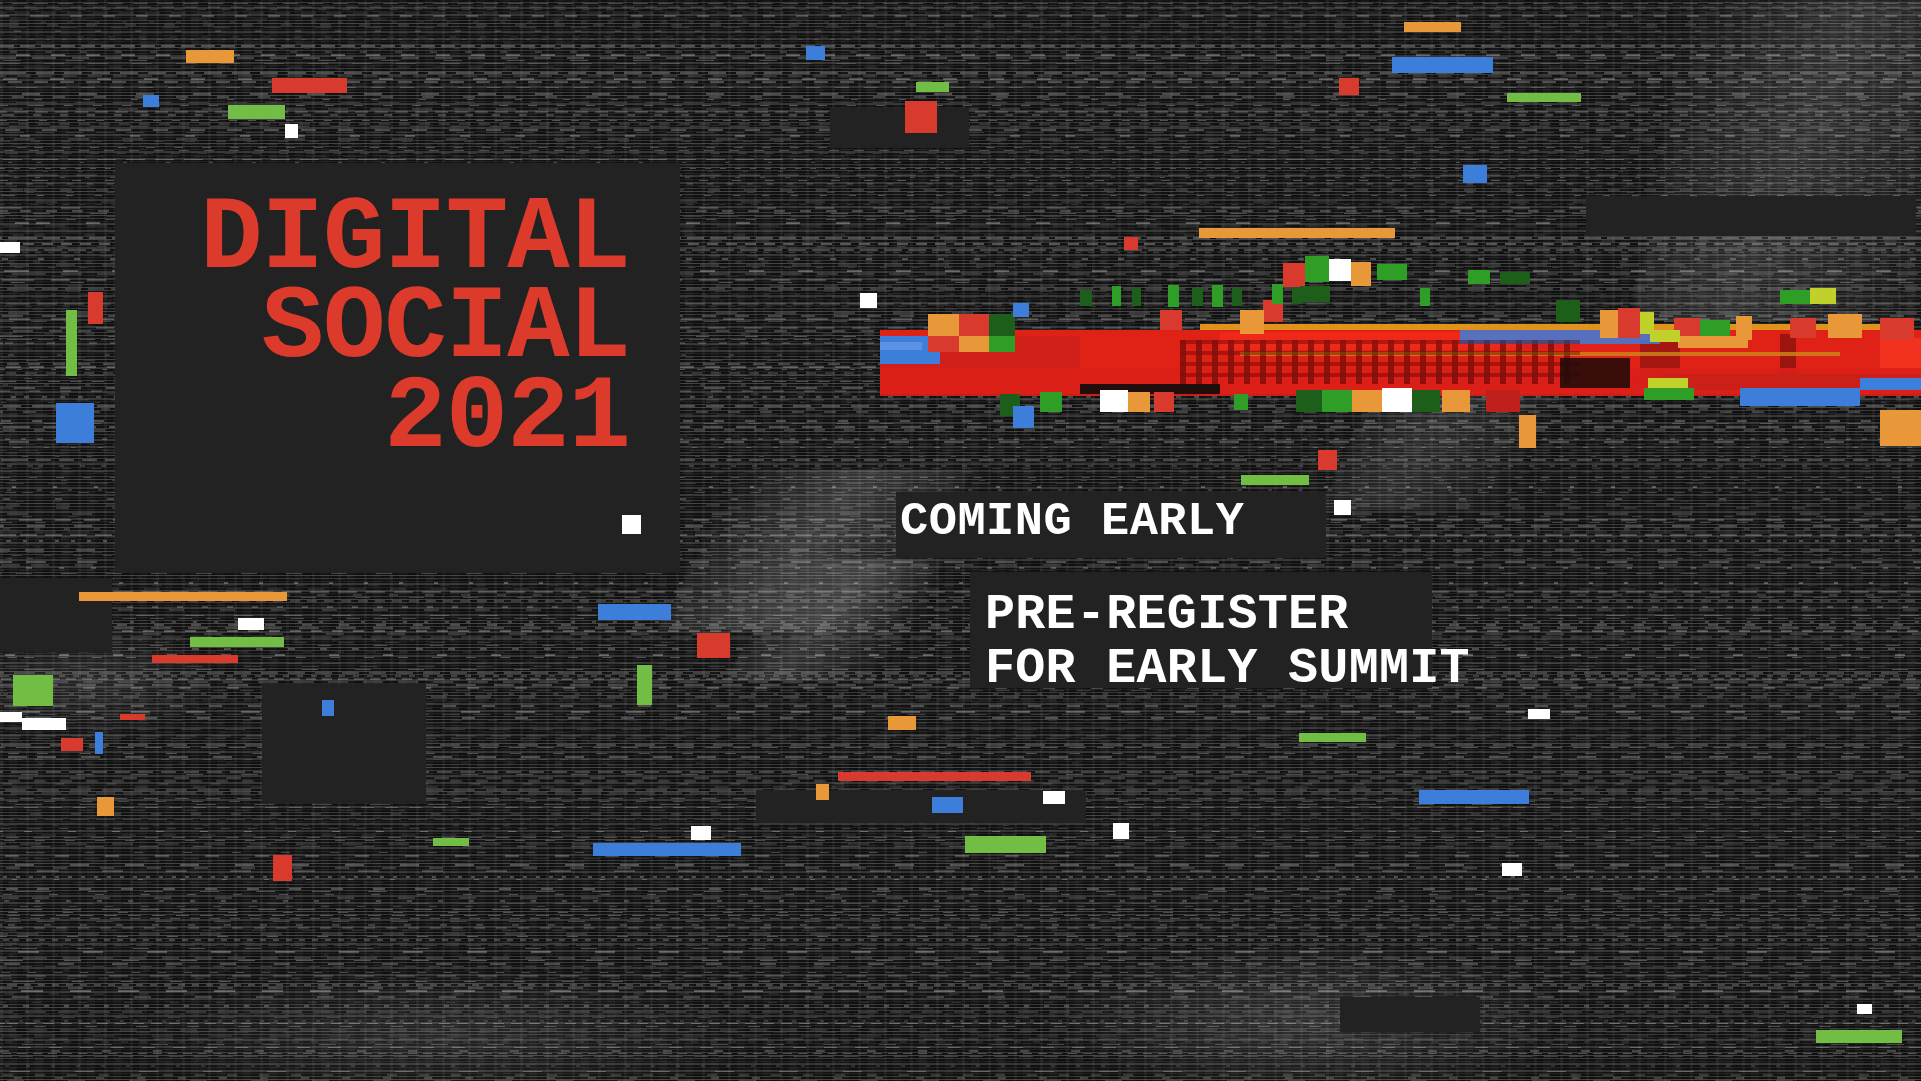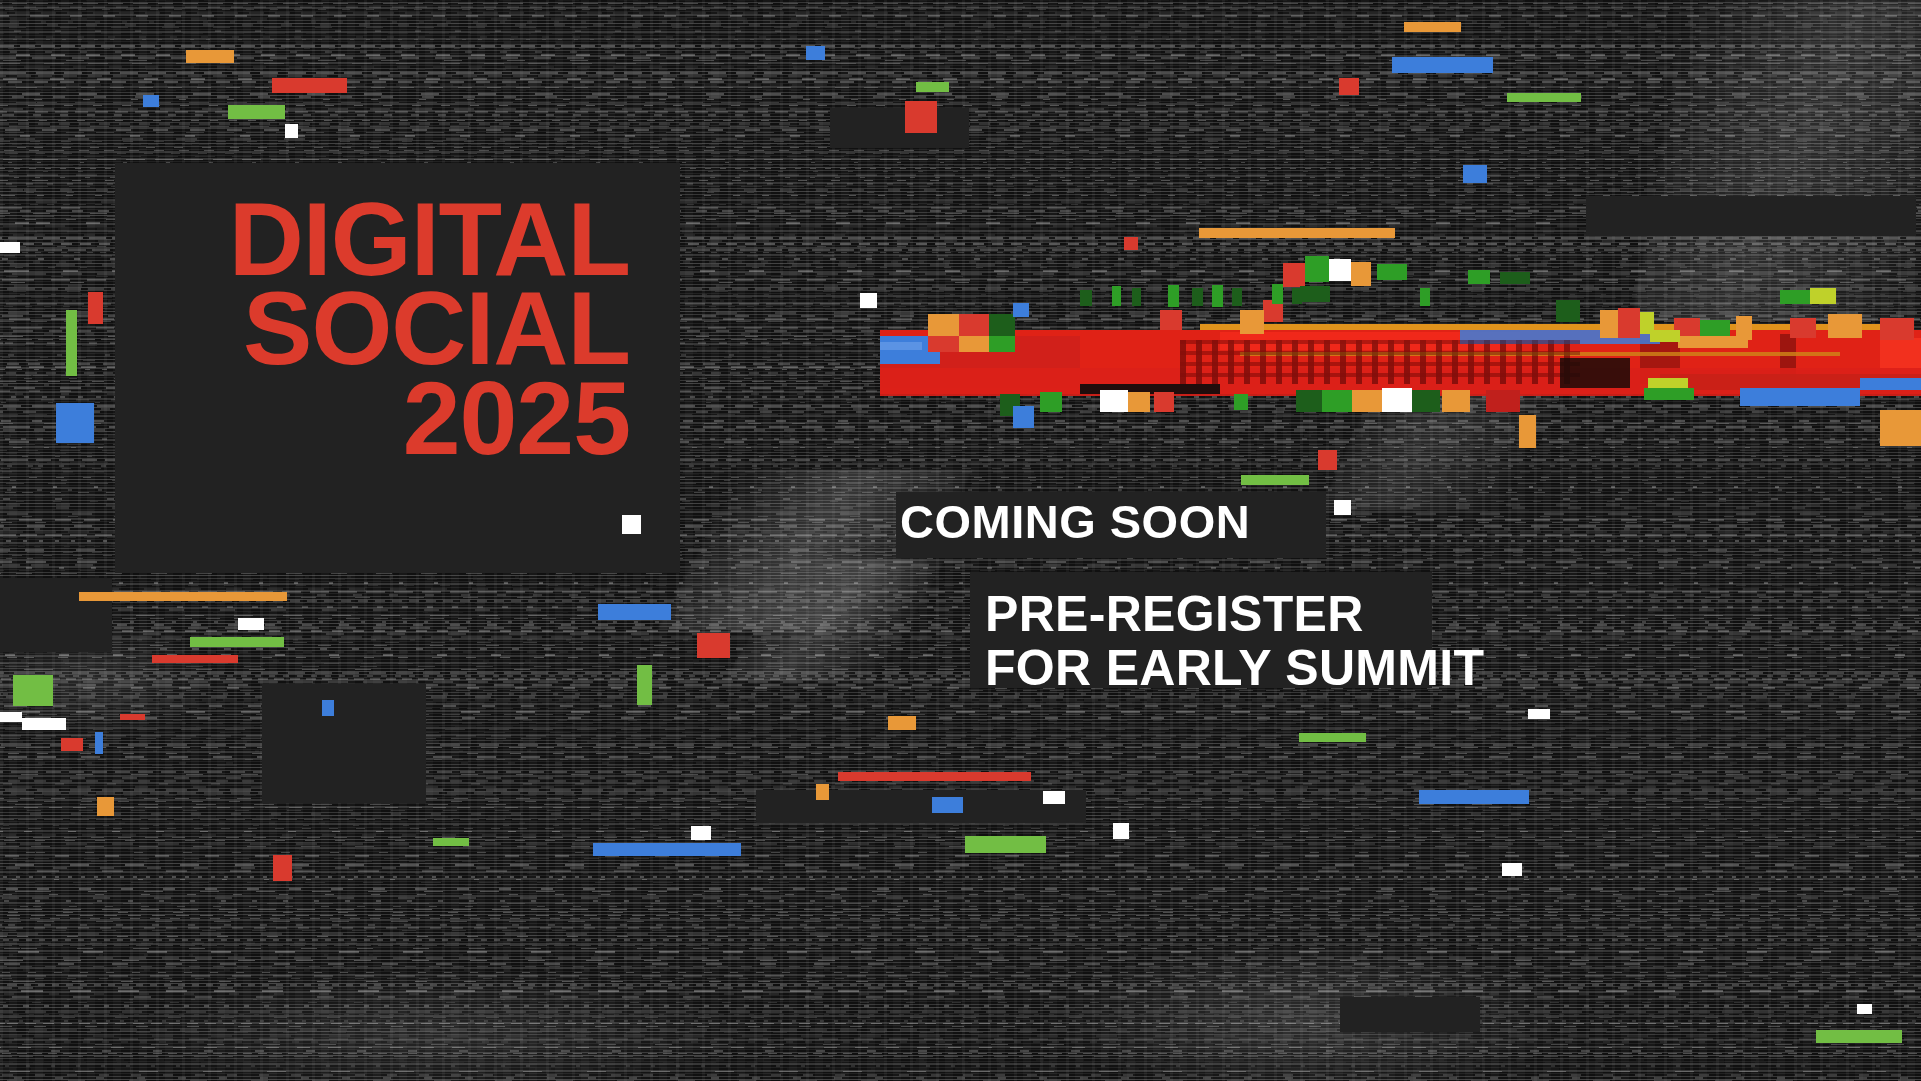--- a/index.html
+++ b/index.html
@@ -9,7 +9,7 @@
     width:1921px;height:1081px;
     overflow:hidden;
     background:#141414;
-    font-family:Liberation Sans, sans-serif;
+    font-family:Liberation Mono, monospace;
     padding-left:42px;
     -webkit-font-smoothing:antialiased;
   }

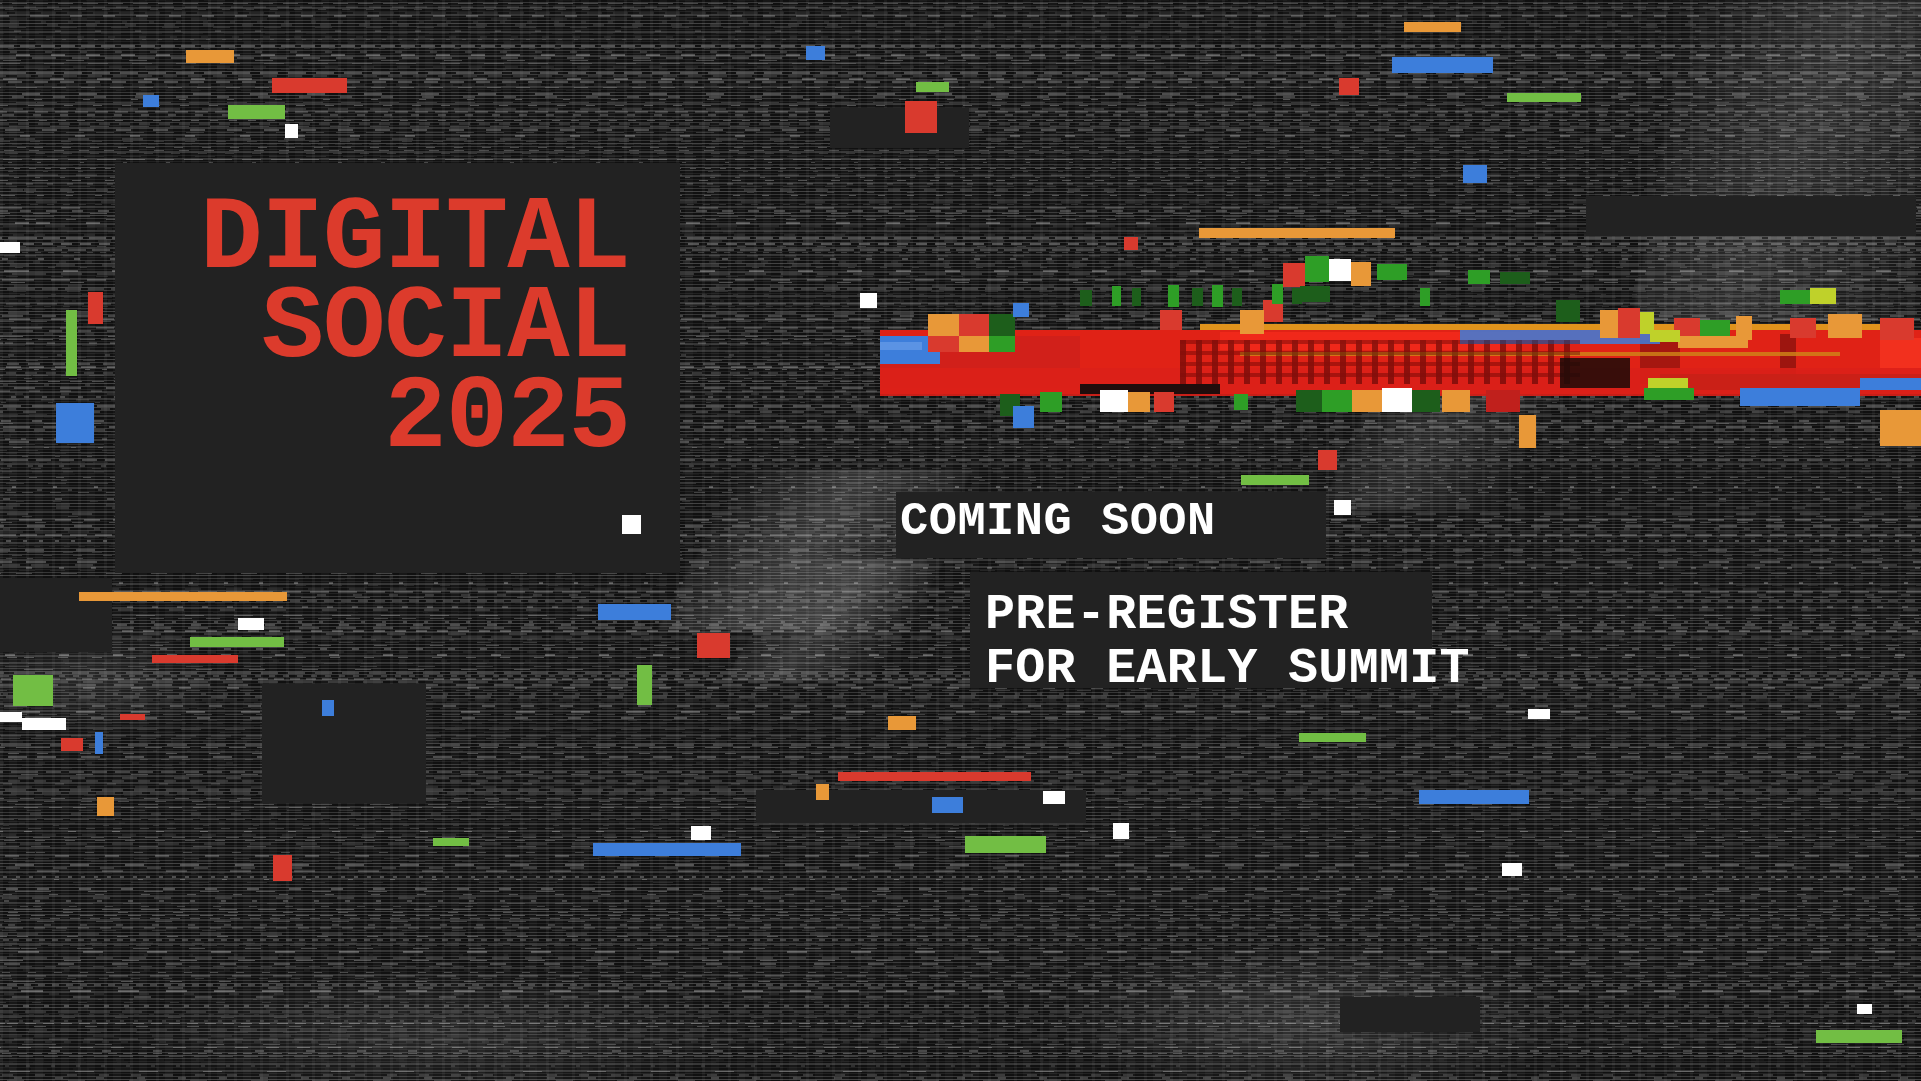--- a/index.html
+++ b/index.html
@@ -655,7 +655,7 @@
   <div class="title" style="left:180px;top:195px;width:450px;">
     <span class="title-line">DIGITAL</span>
     <span class="title-line">SOCIAL</span>
-    <span class="title-line">2025</span>
+    <span class="title-line">2021</span>
   </div>
   <div class="dot-sq" style="left:622px;top:515px;width:19px;height:19px;"></div>
 

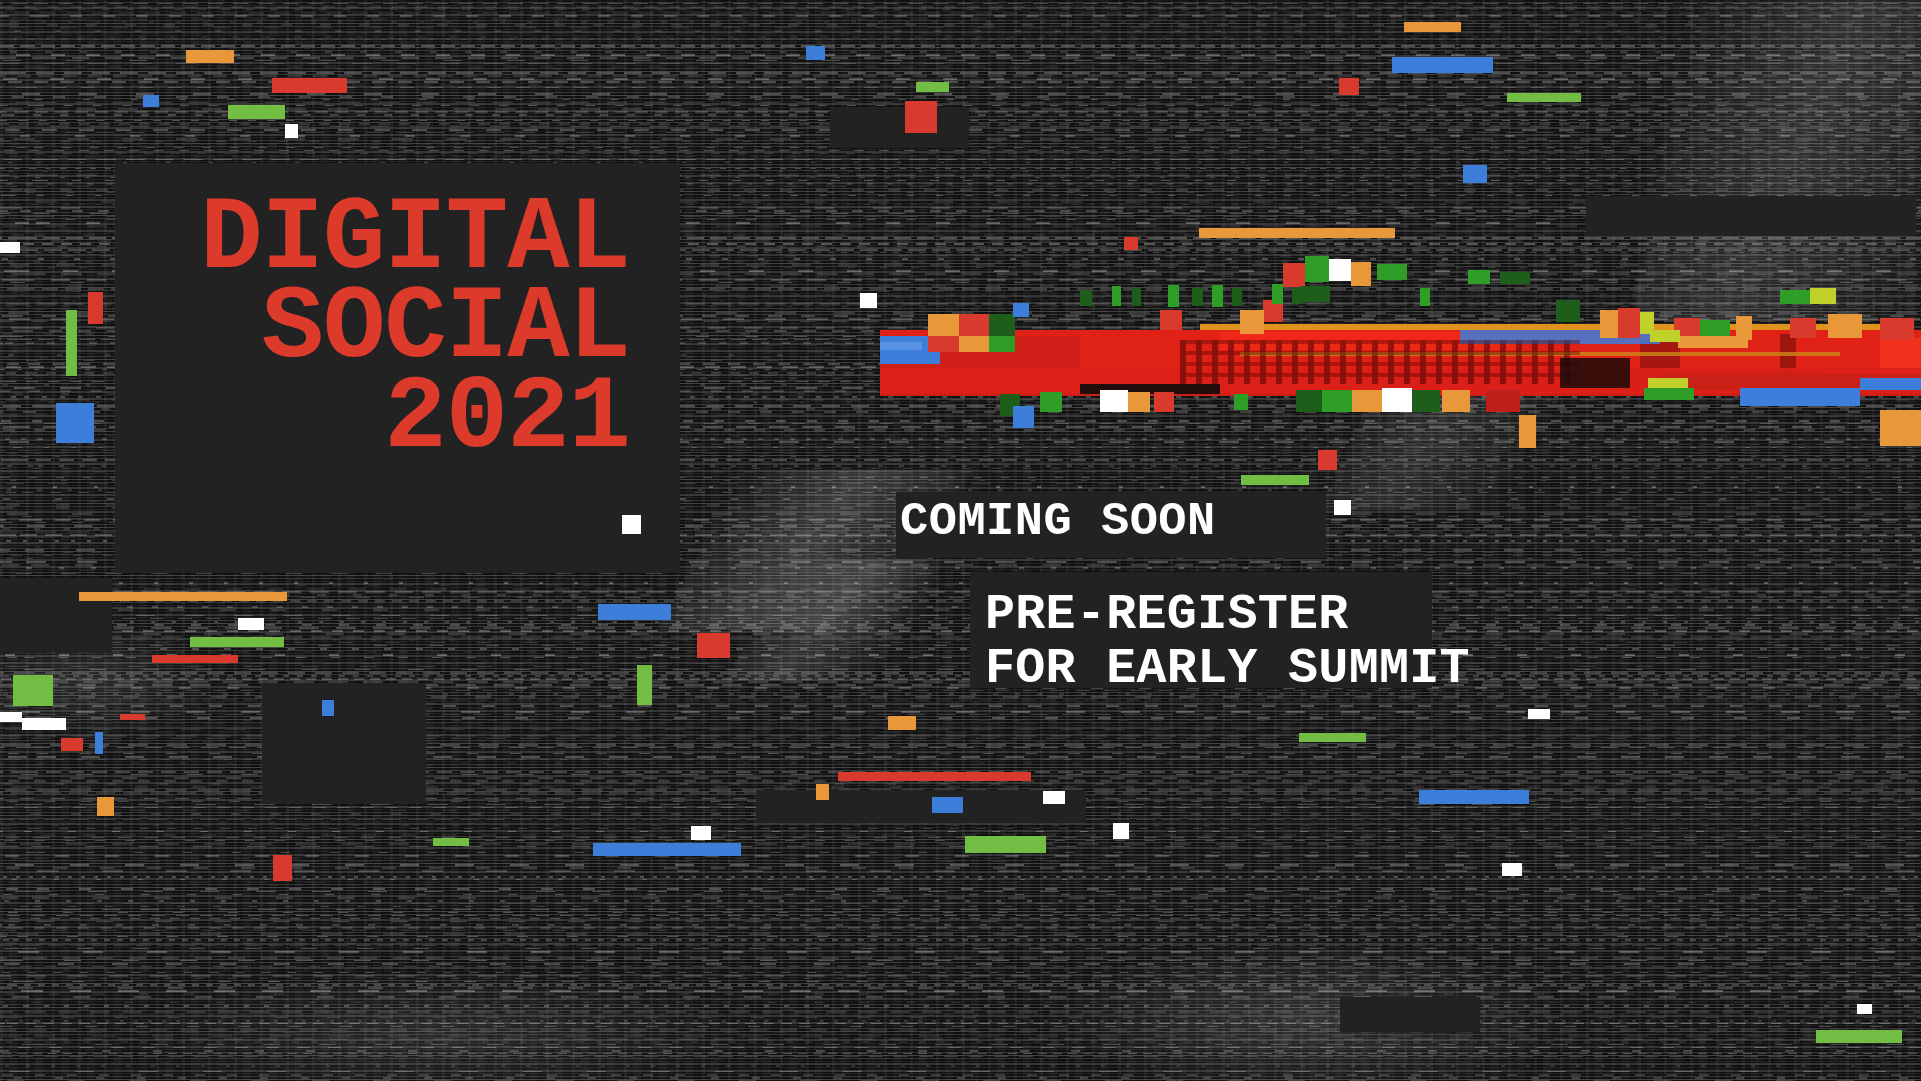--- a/index.html
+++ b/index.html
@@ -659,7 +659,7 @@
   </div>
   <div class="dot-sq" style="left:622px;top:515px;width:19px;height:19px;"></div>
 
-  <div class="coming" style="left:900px;top:498px;">COMING SOON</div>
+  <div class="coming" style="left:900px;top:498px;">COMING EARLY</div>
 
   <div class="prereg" style="left:985px;top:588px;">
     <span>PRE-REGISTER</span>

